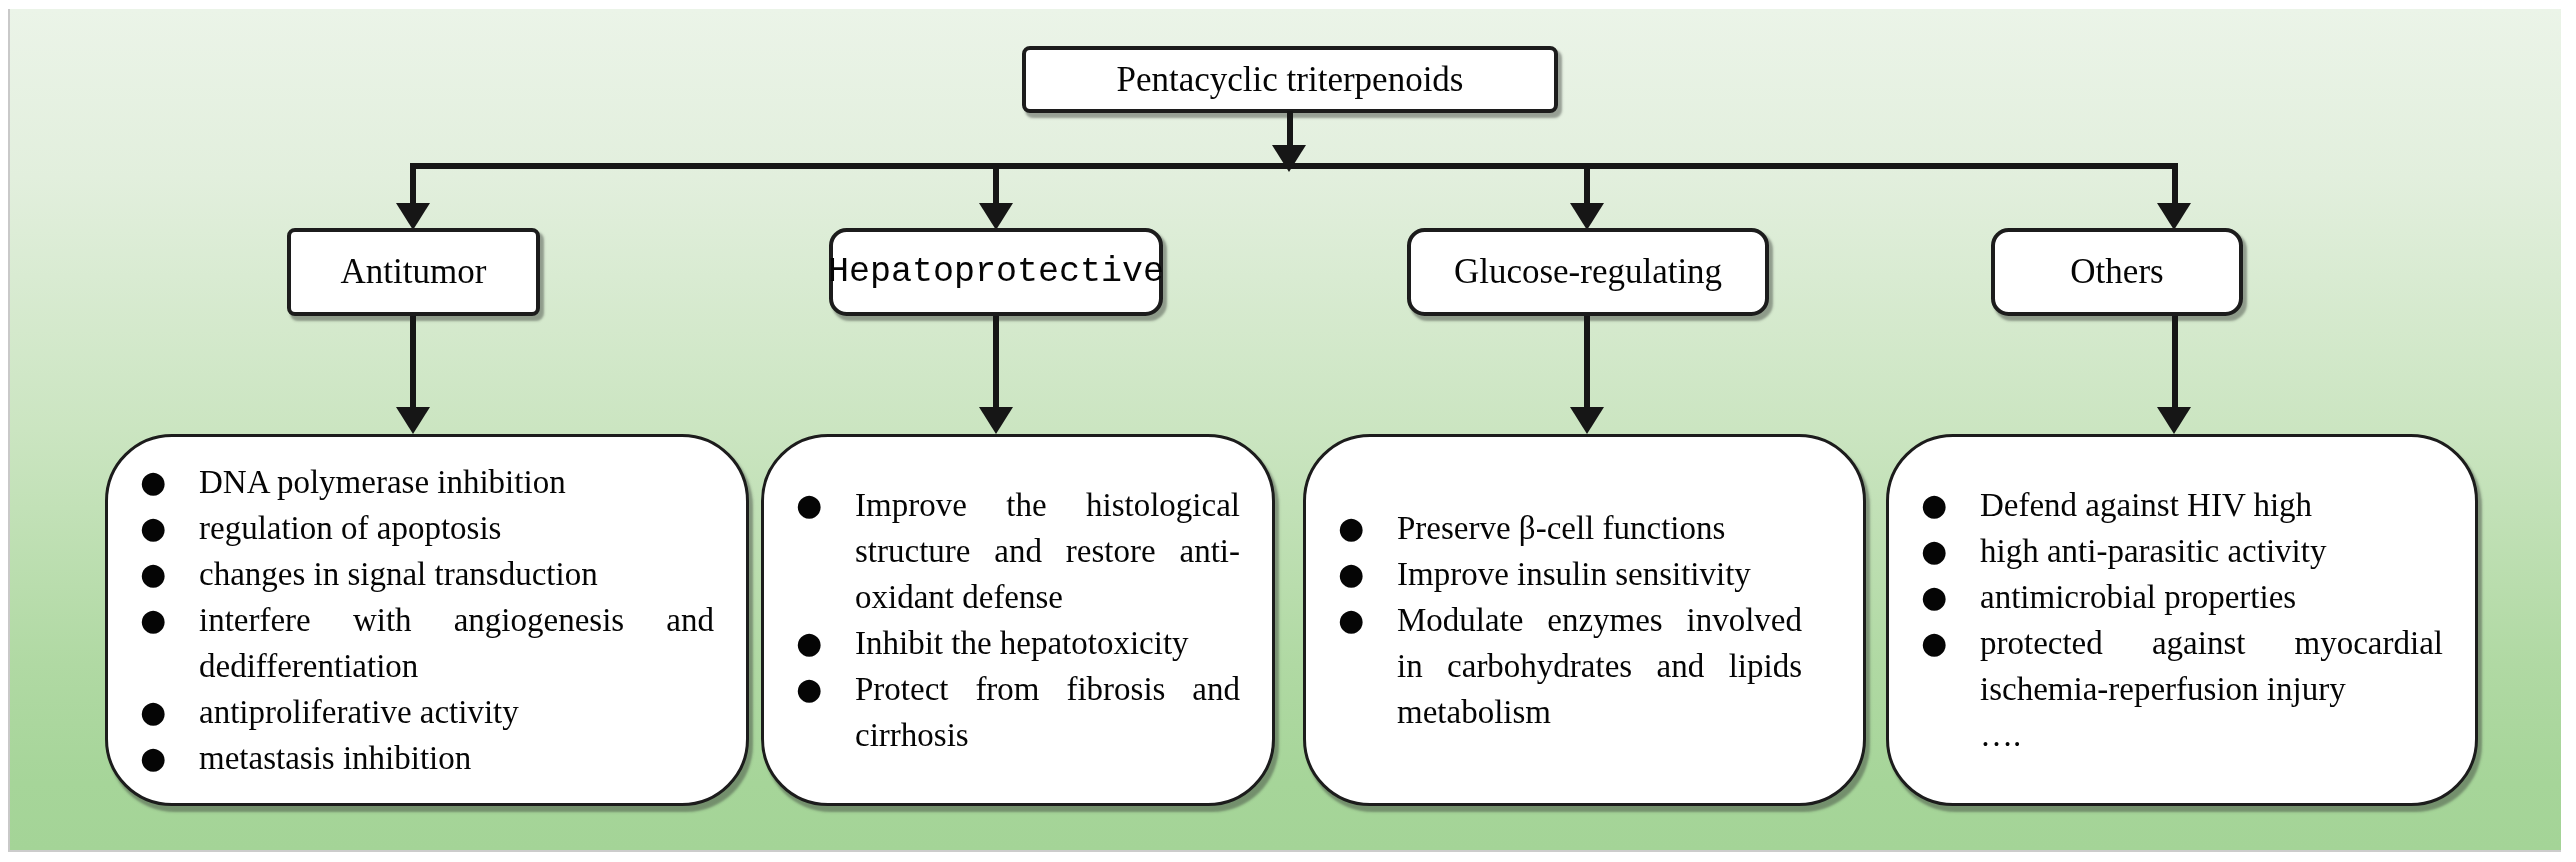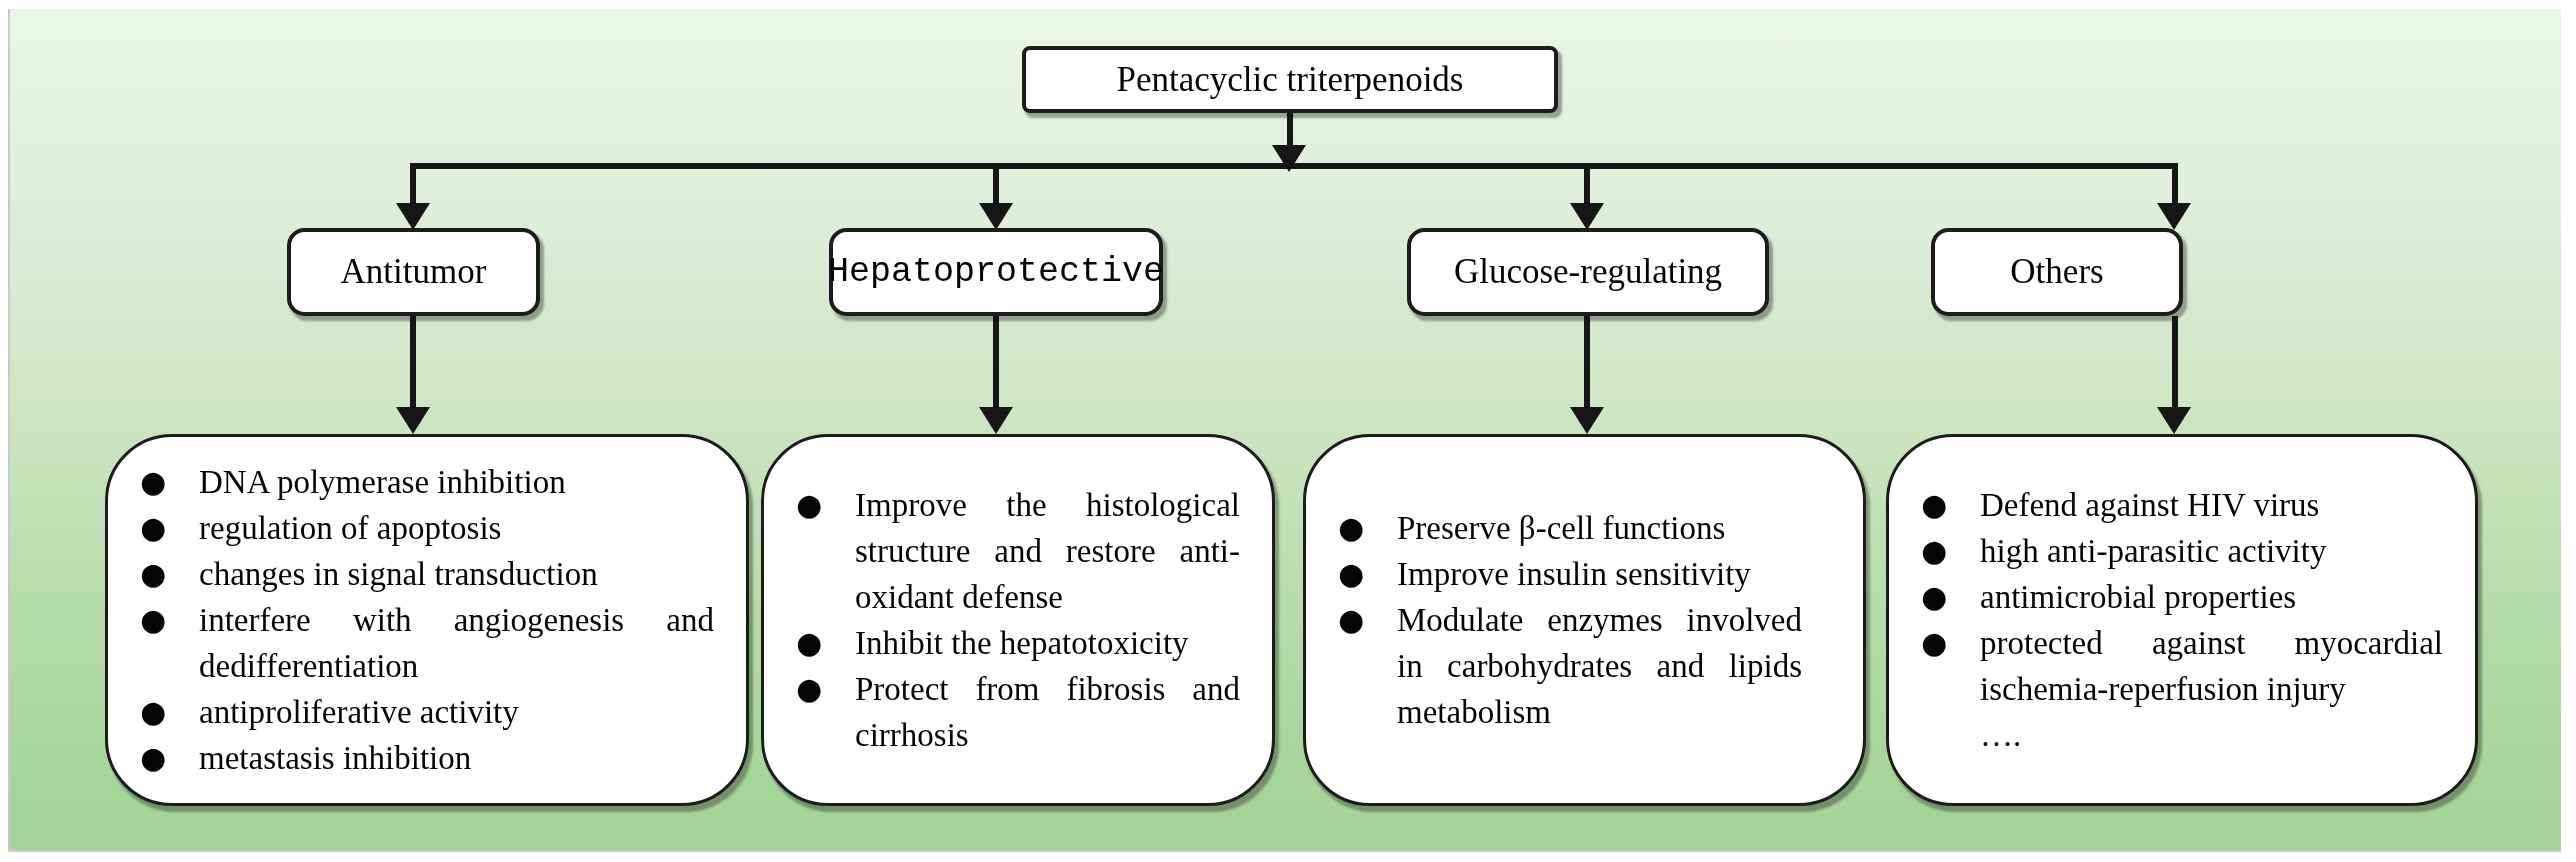--- a/index.html
+++ b/index.html
@@ -23,7 +23,7 @@
   }
   .root-box{left:1022px;top:46px;width:536px;height:67px;border-radius:8px;font-size:35px;}
   .cat-box{top:228px;height:88px;border-radius:17.6px;font-size:35px;}
-  .cat-1{left:287px;width:253px;}
+  .cat-1{left:287px;width:253px;border-radius:8px;}
   .cat-2{left:829px;width:334px;font-family:Liberation Mono, monospace;}
   .cat-3{left:1407px;width:362px;}
   .cat-4{left:1931px;width:252px;text-align:right;}

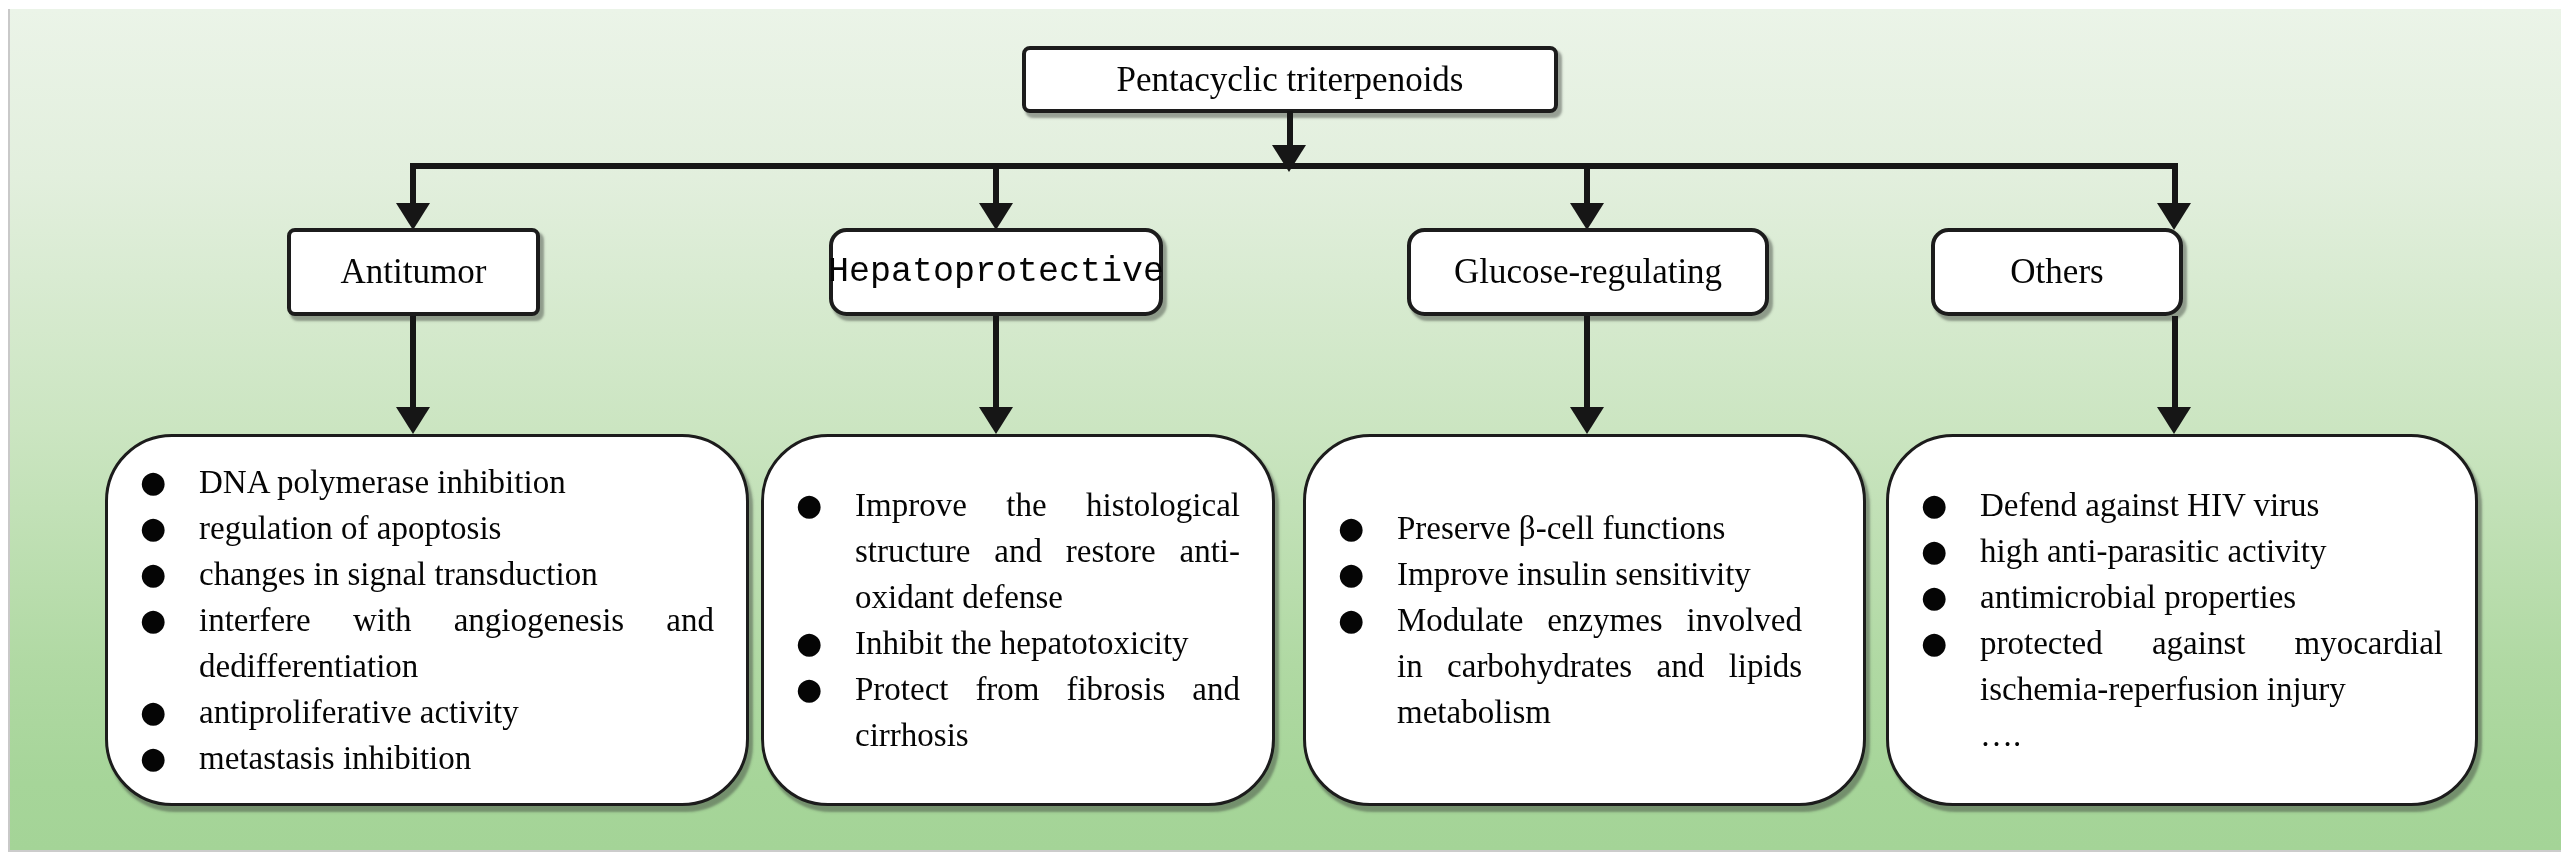--- a/index.html
+++ b/index.html
@@ -26,7 +26,7 @@
   .cat-1{left:287px;width:253px;border-radius:8px;}
   .cat-2{left:829px;width:334px;font-family:Liberation Mono, monospace;}
   .cat-3{left:1407px;width:362px;}
-  .cat-4{left:1931px;width:252px;text-align:right;}
+  .cat-4{left:1991px;width:252px;text-align:right;}
   .detail-box{
     position:absolute;top:434px;height:372px;background:#ffffff;
     border:3.5px solid #1c1c1c;border-radius:67px;box-sizing:border-box;

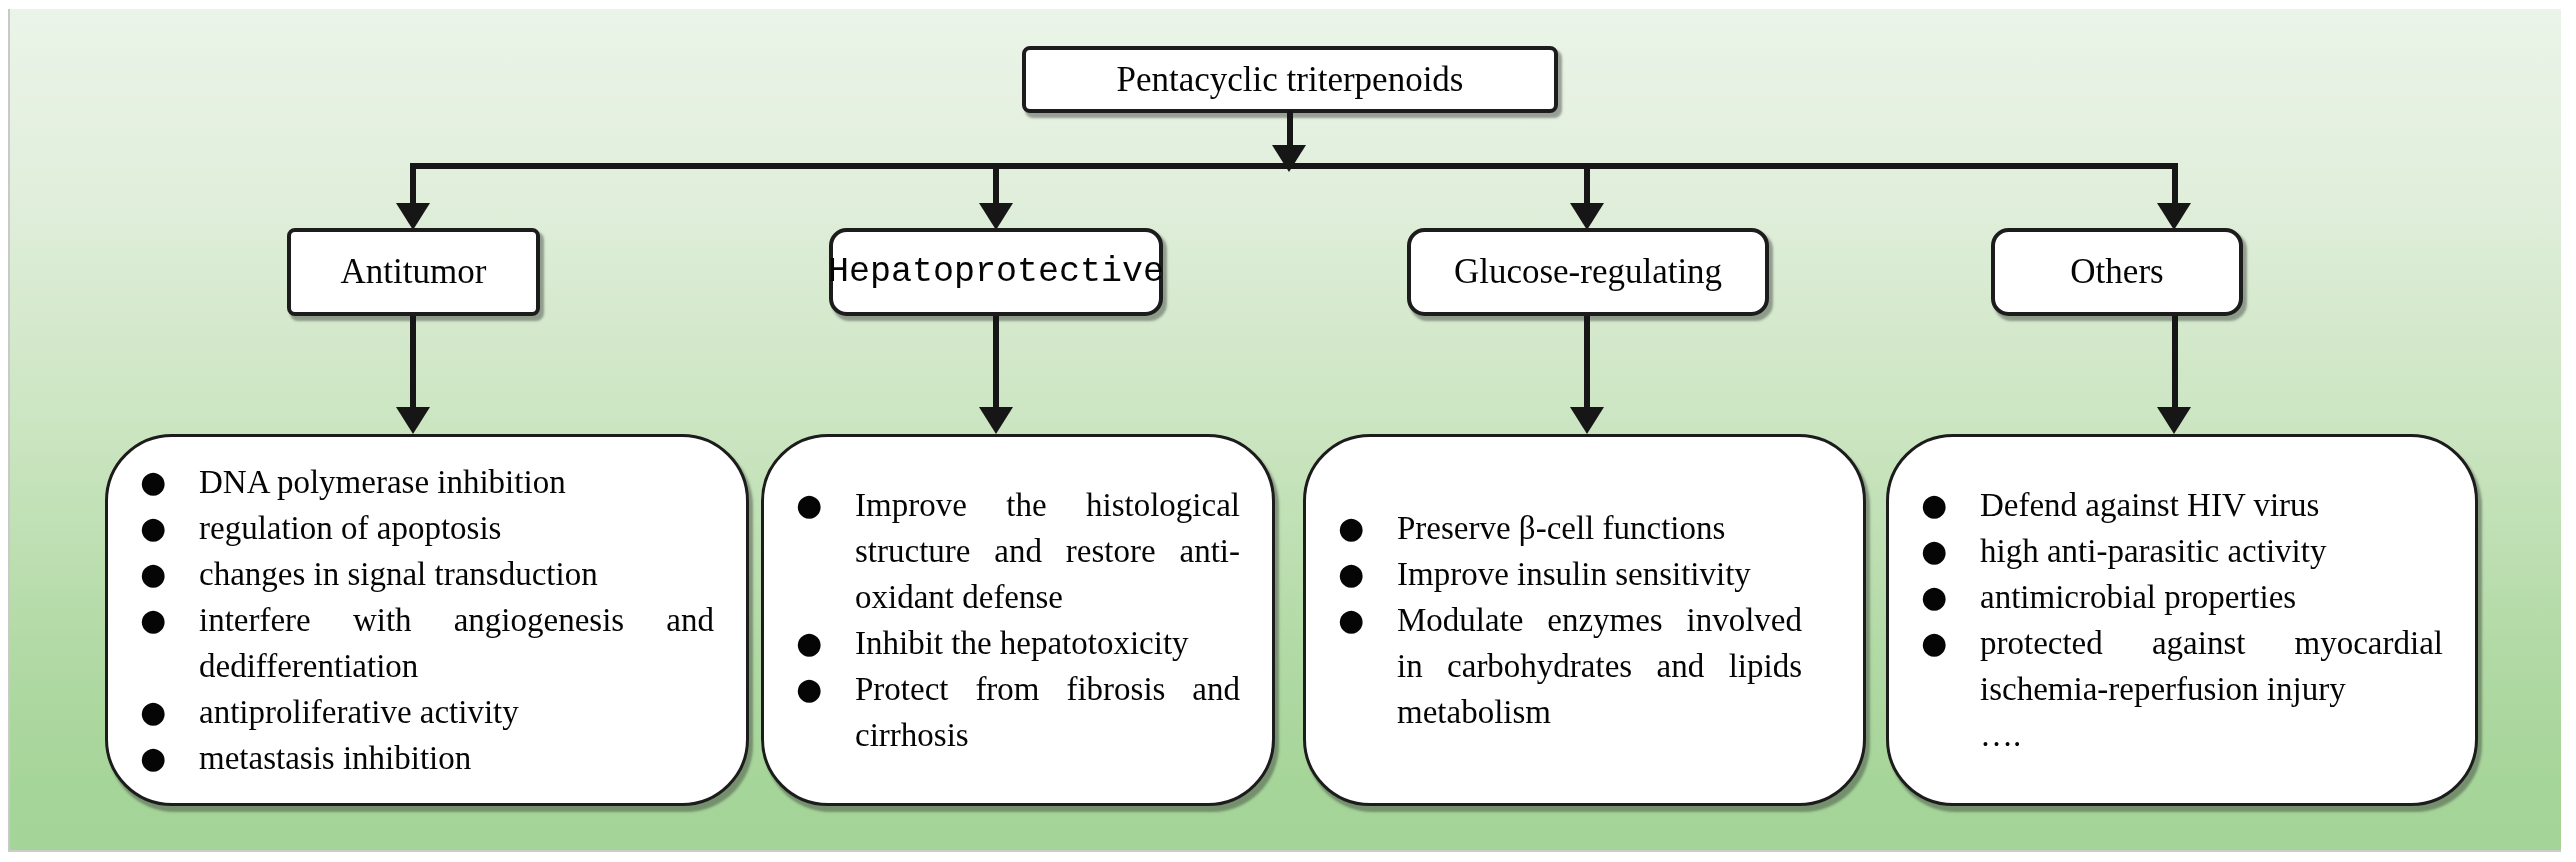--- a/index.html
+++ b/index.html
@@ -181,7 +181,7 @@
   <div class="list">
       <div class="row">
         <span class="dot">●</span>
-        <span class="txt">Defend against HIV virus</span>
+        <span class="txt">Defend against HIV high</span>
       </div>
       <div class="row">
         <span class="dot">●</span>

